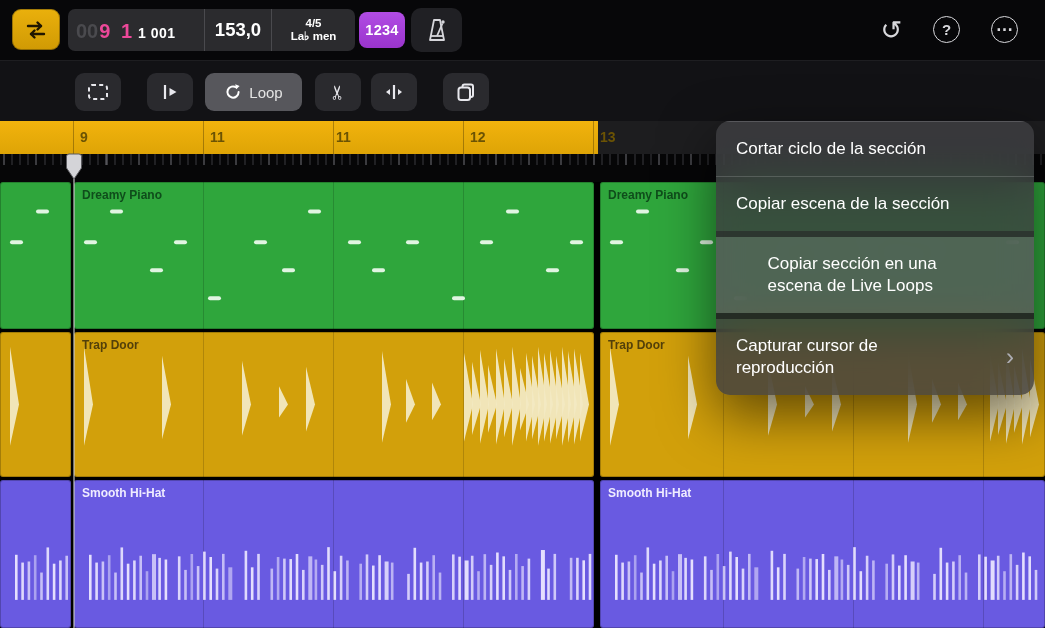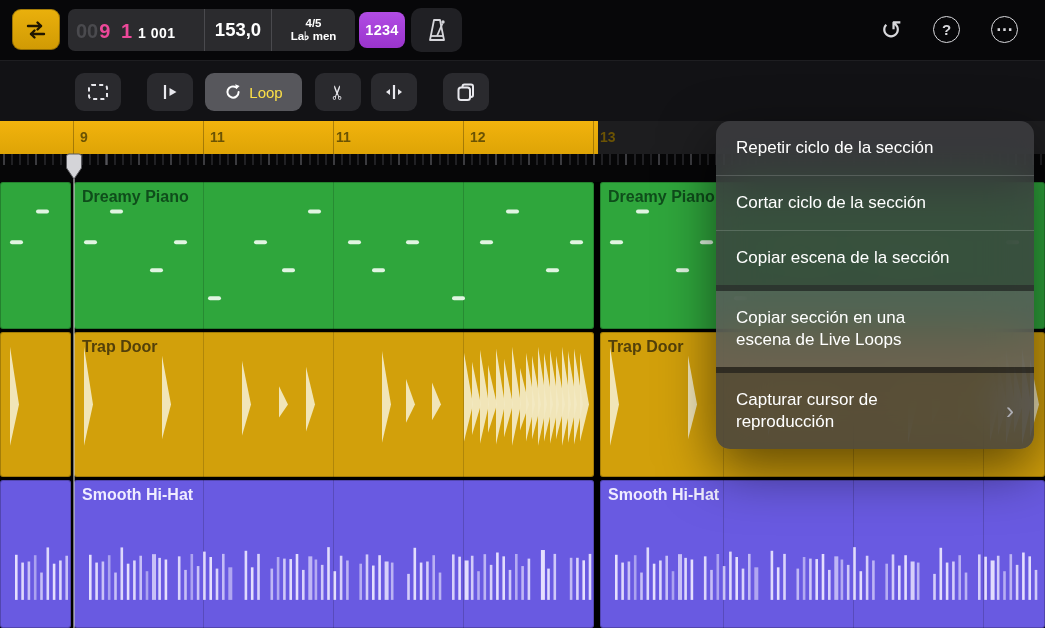--- a/index.html
+++ b/index.html
@@ -40,7 +40,7 @@
   .toolbtn.sel{background:#57575C;}
   #marqueeBtn{left:75px;width:46px;}
   #phToolBtn{left:147px;width:46px;}
-  #loopBtn{left:205px;width:97px;font-size:15px;color:#fde047;}
+  #loopBtn{left:205px;width:97px;font-size:15px;color:#e5e5e5;}
   #cutBtn{left:315px;width:46px;}
   #splitBtn{left:371px;width:46px;}
   #copyBtn{left:443px;width:46px;}

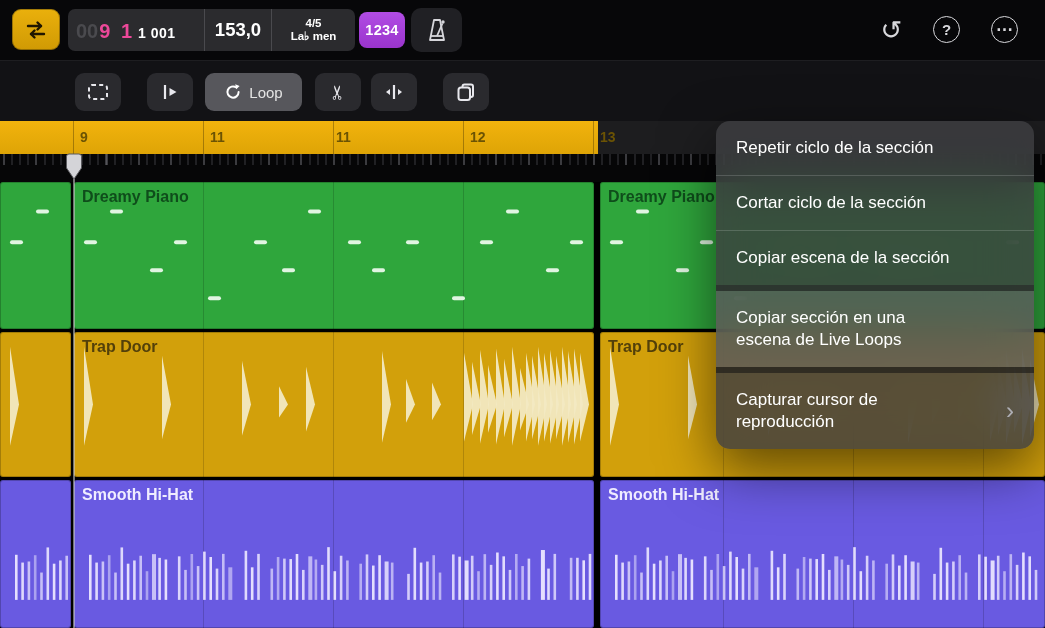--- a/index.html
+++ b/index.html
@@ -489,9 +489,6 @@
   </div>
 
   <div class="menu">
-      <div class="menu-item">
-        <span class="menu-label">Repetir ciclo de la sección</span>
-      </div>
       <div class="menu-item sep">
         <span class="menu-label">Cortar ciclo de la sección</span>
       </div>

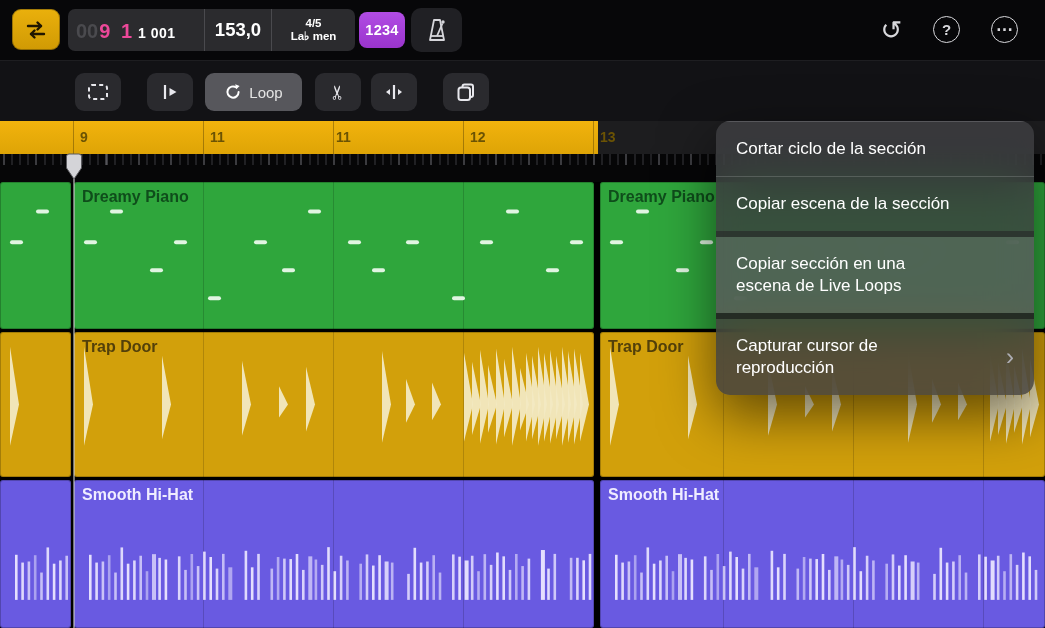--- a/index.html
+++ b/index.html
@@ -71,7 +71,7 @@
   .track-row{position:absolute;left:0;width:100%;}
   .region{position:absolute;top:0;height:100%;border-radius:3px;overflow:hidden;
      box-shadow:inset 0 0 0 1px rgba(0,0,0,.22);}
-  .region-label{position:absolute;top:6px;left:8px;font-size:16px;font-weight:700;white-space:nowrap;}
+  .region-label{position:absolute;top:6px;left:8px;font-size:12px;font-weight:700;white-space:nowrap;}
   svg.pattern{position:absolute;left:0;top:0;}
 
   

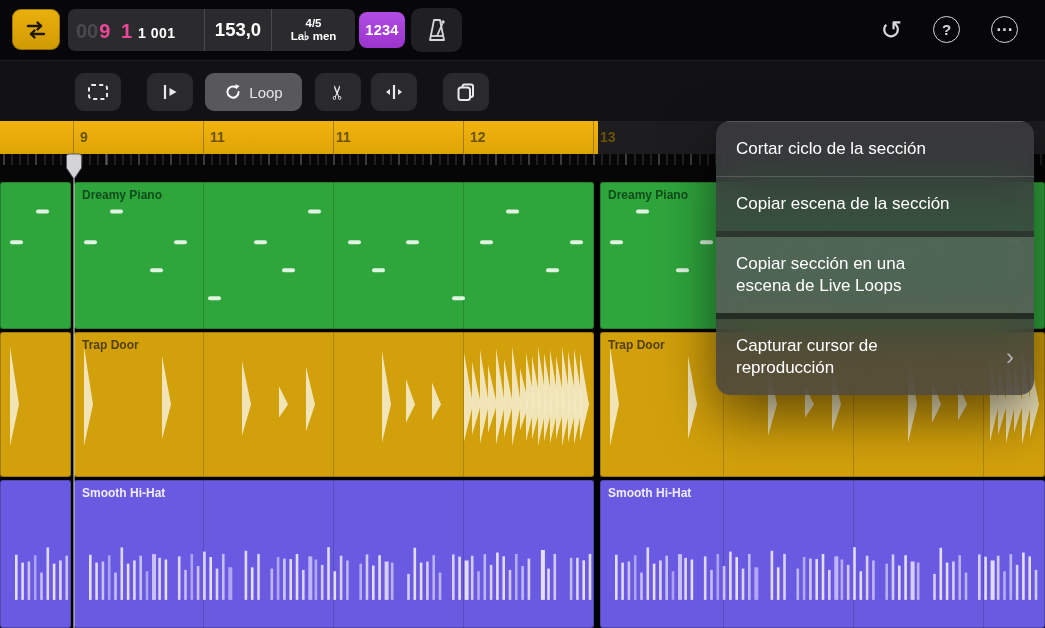--- a/index.html
+++ b/index.html
@@ -82,7 +82,7 @@
      align-items:center;justify-content:space-between;cursor:default;}
   .menu-item.sep{border-top:1px solid rgba(255,255,255,.16);}
   .menu-item.group-start{border-top:6px solid rgba(16,16,18,.55);}
-  .menu-item.hl{background:rgba(255,255,255,.12);}
+  .menu-item.hl{background:rgba(255,255,255,.12);justify-content:center;}
   .menu-chevron{color:#AEAEB4;font-size:24px;line-height:22px;margin-left:12px;}
 </style>
 </head>

